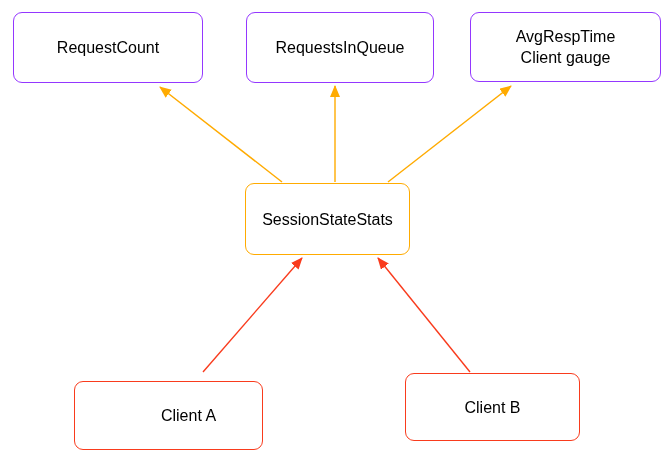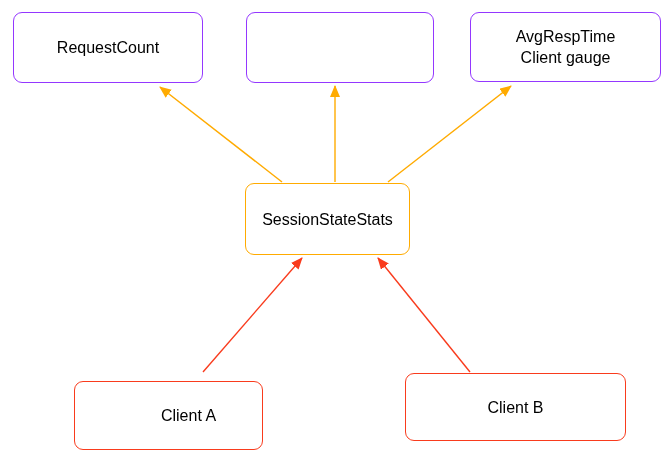--- a/index.html
+++ b/index.html
@@ -75,6 +75,7 @@
   </div>
 
   <div class="node metric pos-requests-in-queue">
+    <span>RequestsInQueue</span>
   </div>
 
   <div class="node metric pos-avg-resp-time">

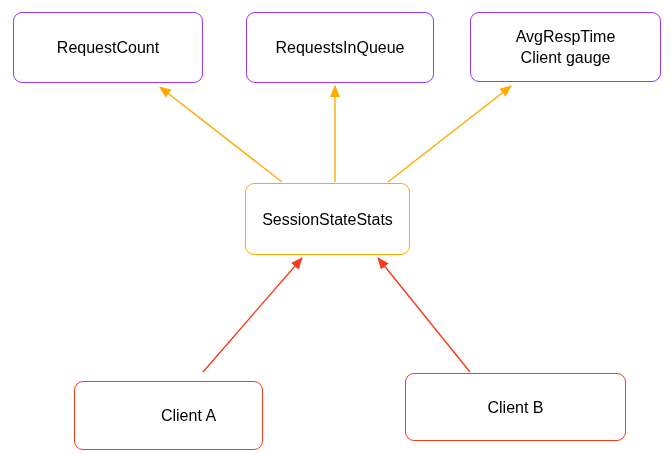--- a/index.html
+++ b/index.html
@@ -47,7 +47,7 @@
   .pos-avg-resp-time      { left: 470px; top: 12px;  width: 191px; height: 70px; }
   .pos-session-state-stats{ left: 245px; top: 183px; width: 165px; height: 72px; }
   .pos-client-a           { left: 74px;  top: 381px; width: 189px; height: 69px; padding-left: 40px; }
-  .pos-client-b           { left: 405px; top: 373px; width: 221px; height: 68px; }
+  .pos-client-b           { left: 405px; top: 373px; width: 175px; height: 68px; }
 </style>
 </head>
 <body>

